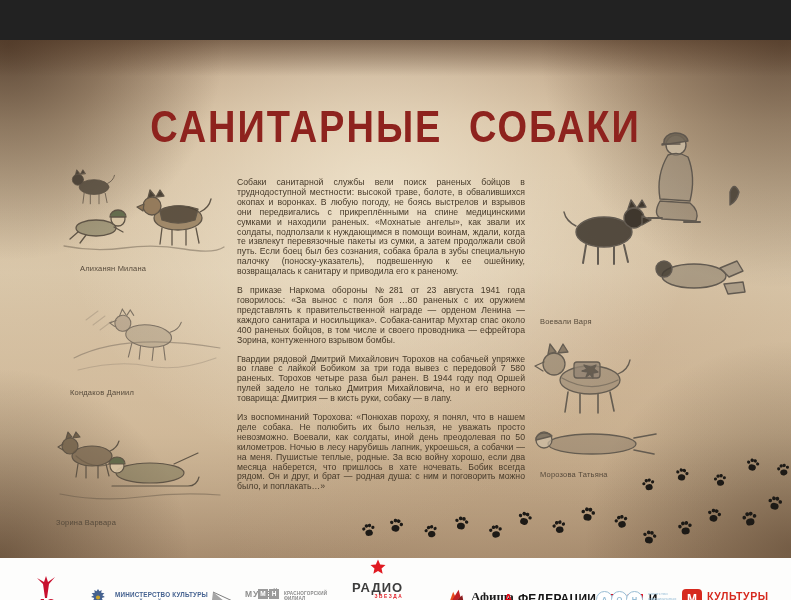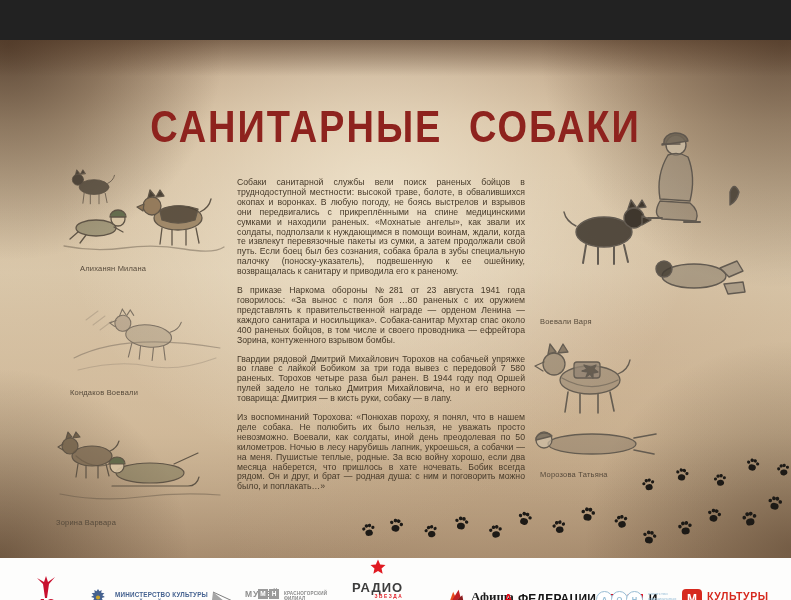--- a/index.html
+++ b/index.html
@@ -135,7 +135,7 @@
         </g>
       </svg>
     </div>
-    <div class="caption" style="left:70px;top:348px">Кондаков Воевали</div>
+    <div class="caption" style="left:70px;top:348px">Кондаков Даниил</div>
 
     <div class="drawing" style="left:54px;top:360px">
       <svg width="174" height="112" viewBox="0 0 174 112" class="sketch">

